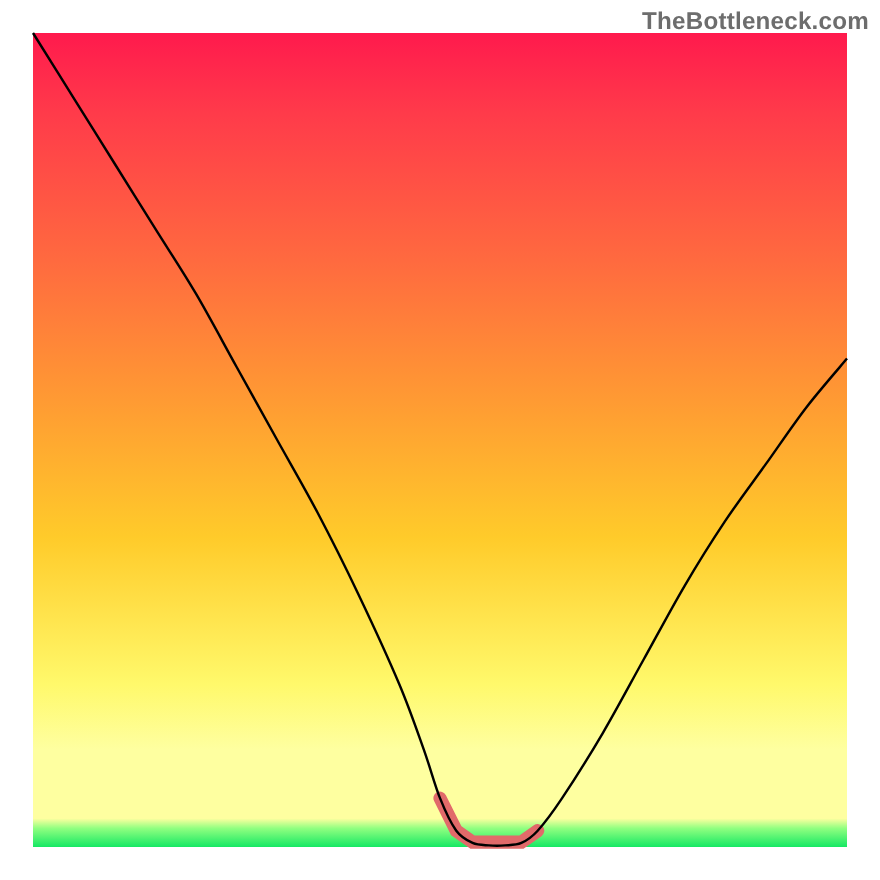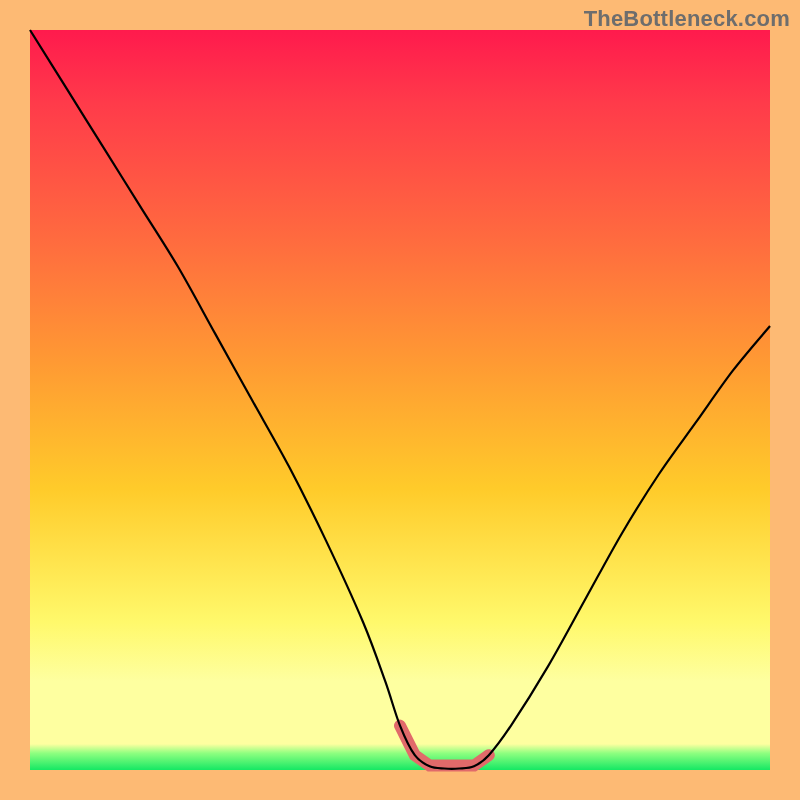--- a/index.html
+++ b/index.html
@@ -15,7 +15,7 @@
     position: relative;
     width: 800px;
     height: 800px;
-    background: #fdba74;
+    background: #ffffff;
   }
   .plot {
     position: absolute;

